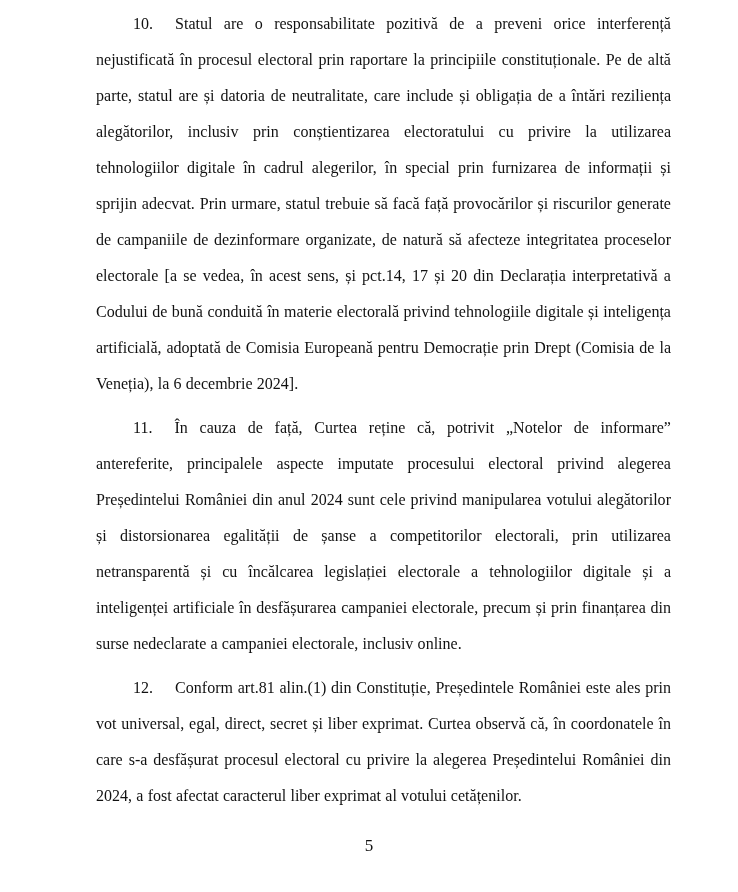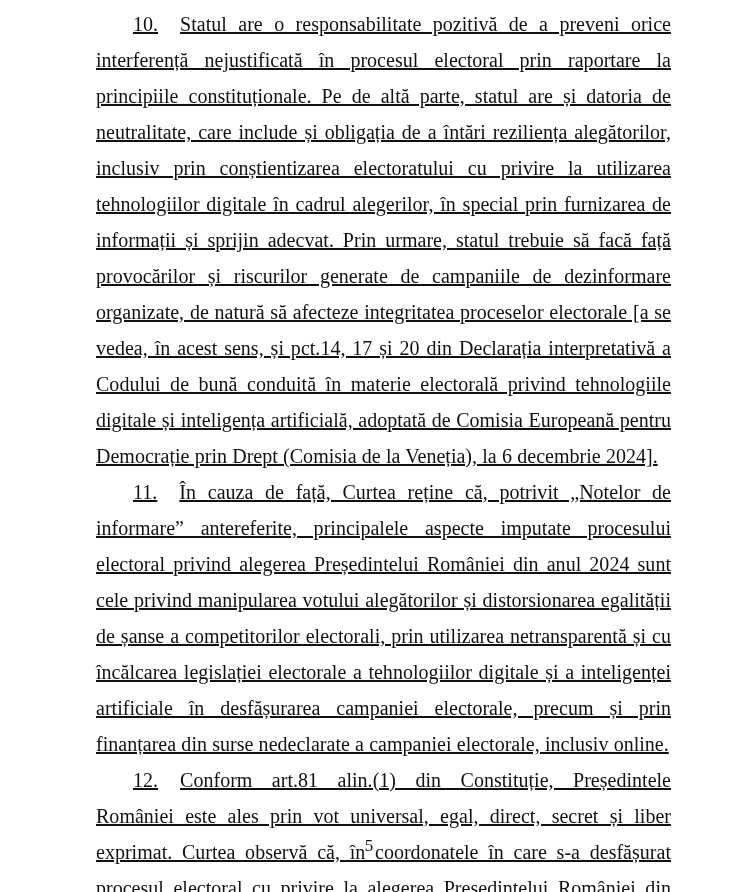--- a/index.html
+++ b/index.html
@@ -32,7 +32,7 @@
   .para {
     margin: 0;
     padding: 0;
-    font-size: 20px;
+    font-size: 16px;
     line-height: 36px;
     text-align: justify;
     text-justify: inter-word;
@@ -41,7 +41,6 @@
     -webkit-hyphens: none;
     letter-spacing: 0.02px;
     word-spacing: 0.2px;
-    text-decoration: underline;
   }
   .para + .para {
     margin-top: 0;

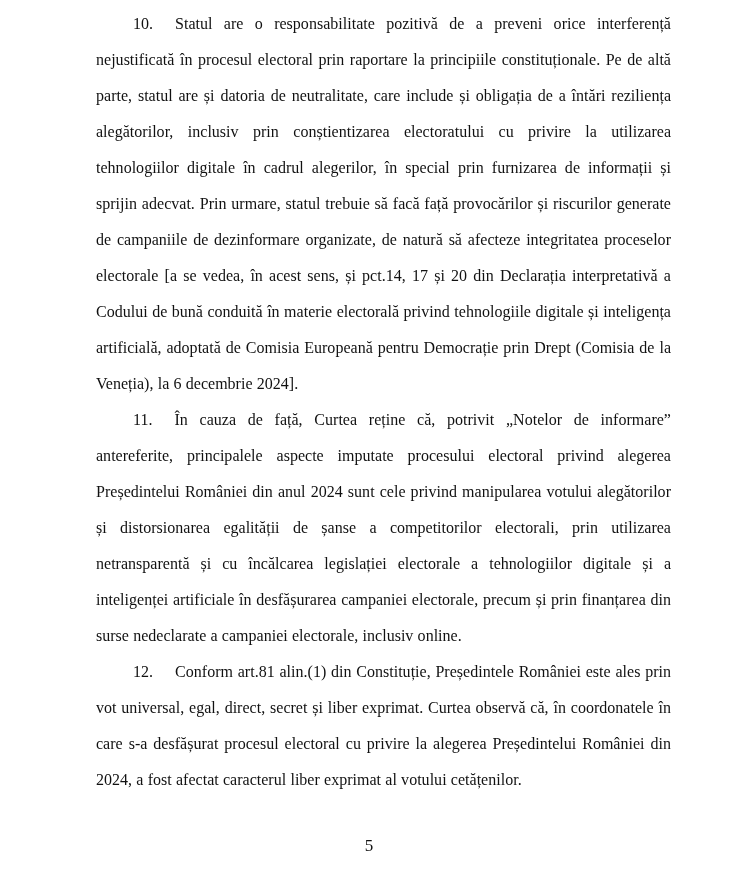--- a/index.html
+++ b/index.html
@@ -43,7 +43,7 @@
     word-spacing: 0.2px;
   }
   .para + .para {
-    margin-top: 0;
+    margin-top: 8px;
   }
   .pnum {
     

